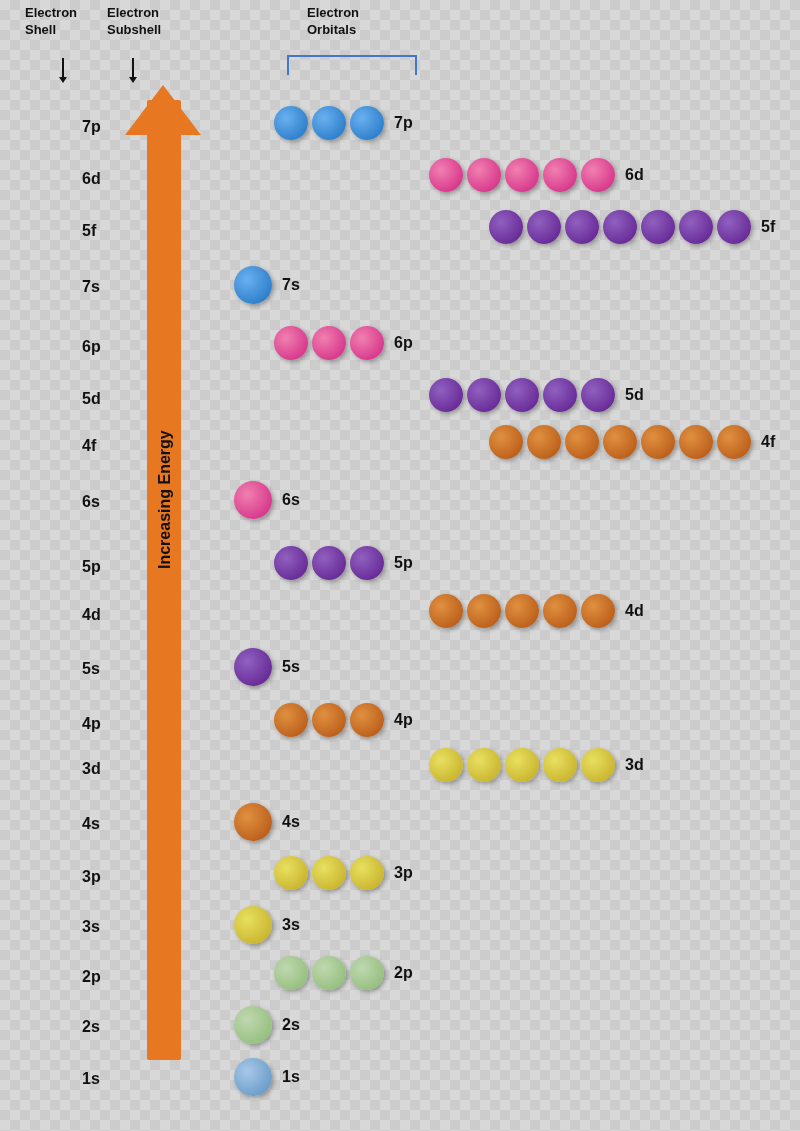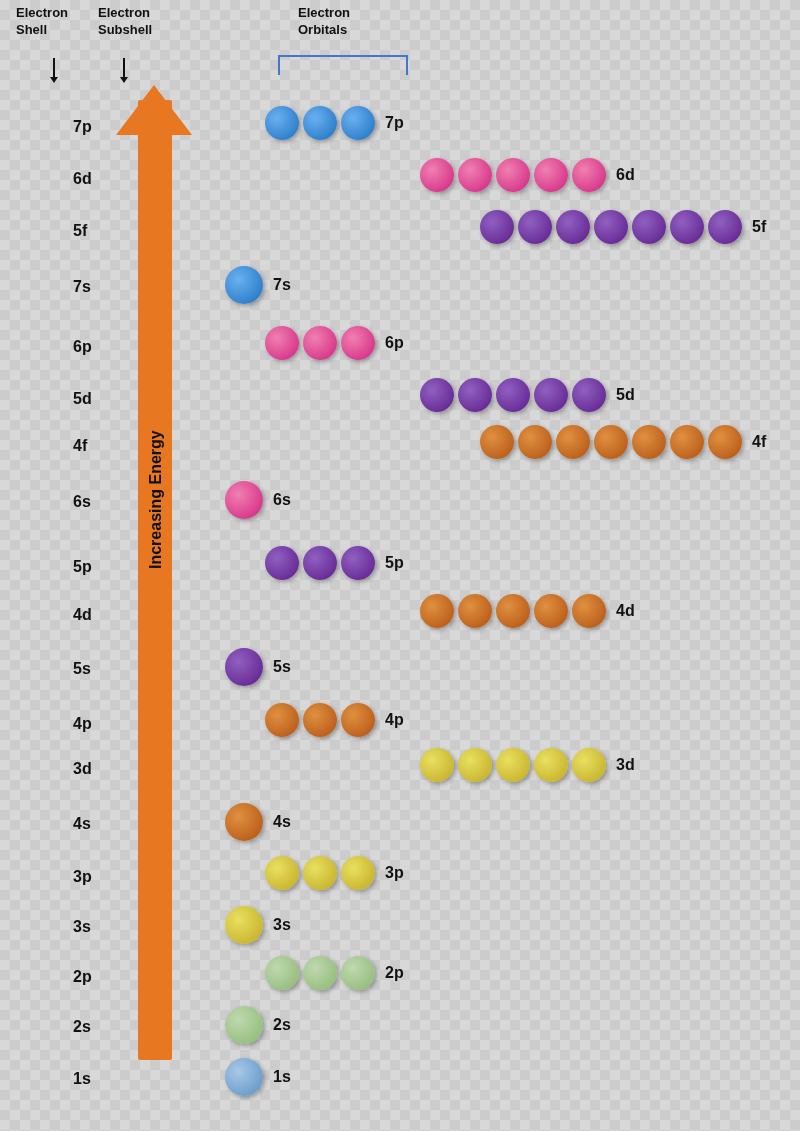--- a/index.html
+++ b/index.html
@@ -23,7 +23,7 @@
     
     #main {
       position: absolute;
-      top: 0; left: 8px;
+      top: 0; left: 17px;
       width: 632px;
       height: 1131px;
     }

